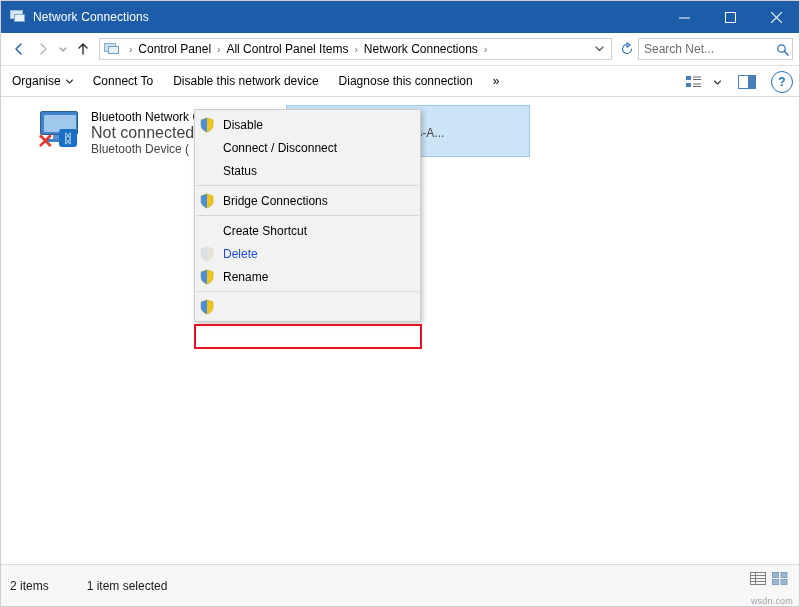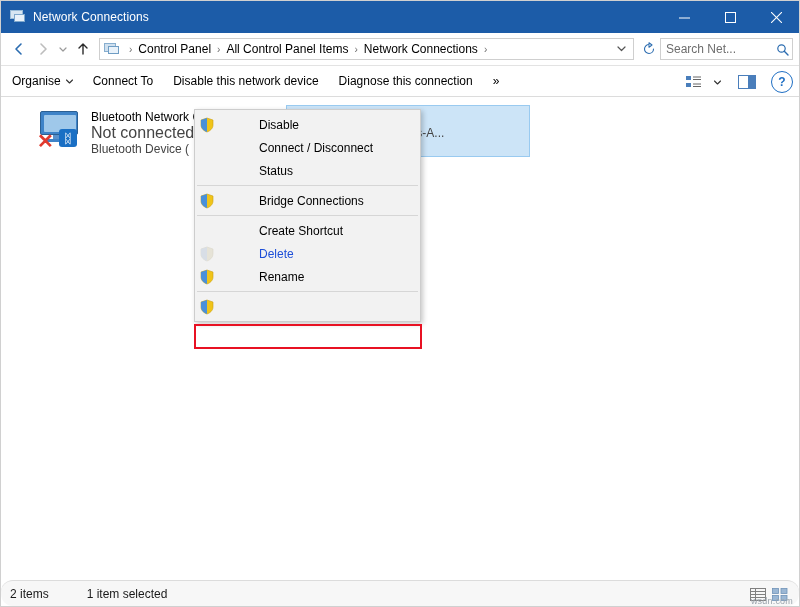--- a/index.html
+++ b/index.html
@@ -151,7 +151,7 @@
     flex: 0 0 auto;
   }
   .searchbox {
-    width: 133px;
+    width: 155px;
     height: 22px;
     border: 1px solid #cfcfcf;
     display: flex;

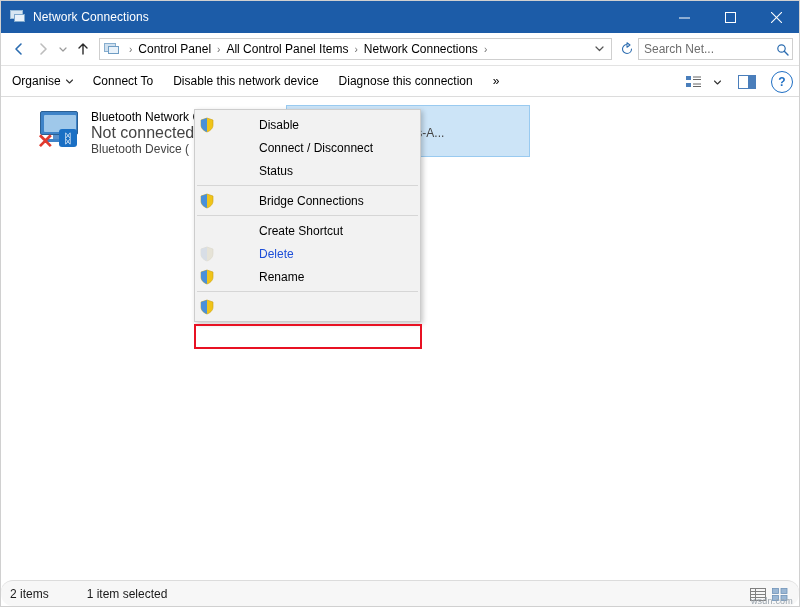--- a/index.html
+++ b/index.html
@@ -325,7 +325,6 @@
     font-size: 12px;
     color: #000000;
     white-space: nowrap;
-    gap: 36px;
   }
   .ctx-item.bold { font-weight: normal; }
   .ctx-item.disabled { color: #1d4ed8; }

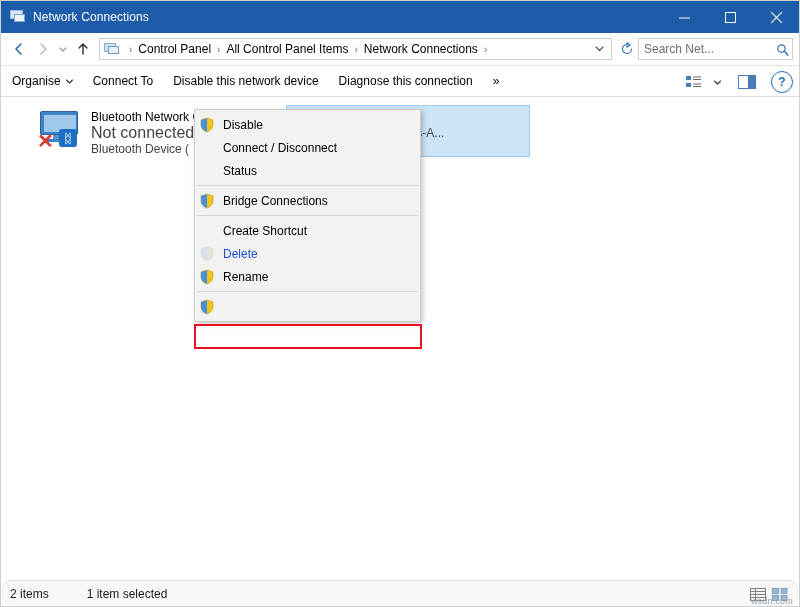--- a/index.html
+++ b/index.html
@@ -347,7 +347,7 @@
   }
   
   .statusbar {
-    height: 26px;
+    height: 42px;
     border-top: 1px solid #dcdcdc;
     background: #f7f7f7;
     display: flex;
@@ -356,7 +356,6 @@
     position: relative;
     padding-left: 9px;
     box-sizing: border-box;
-    border-radius: 12px;
   }
   .status-text {
     font-size: 12px;

